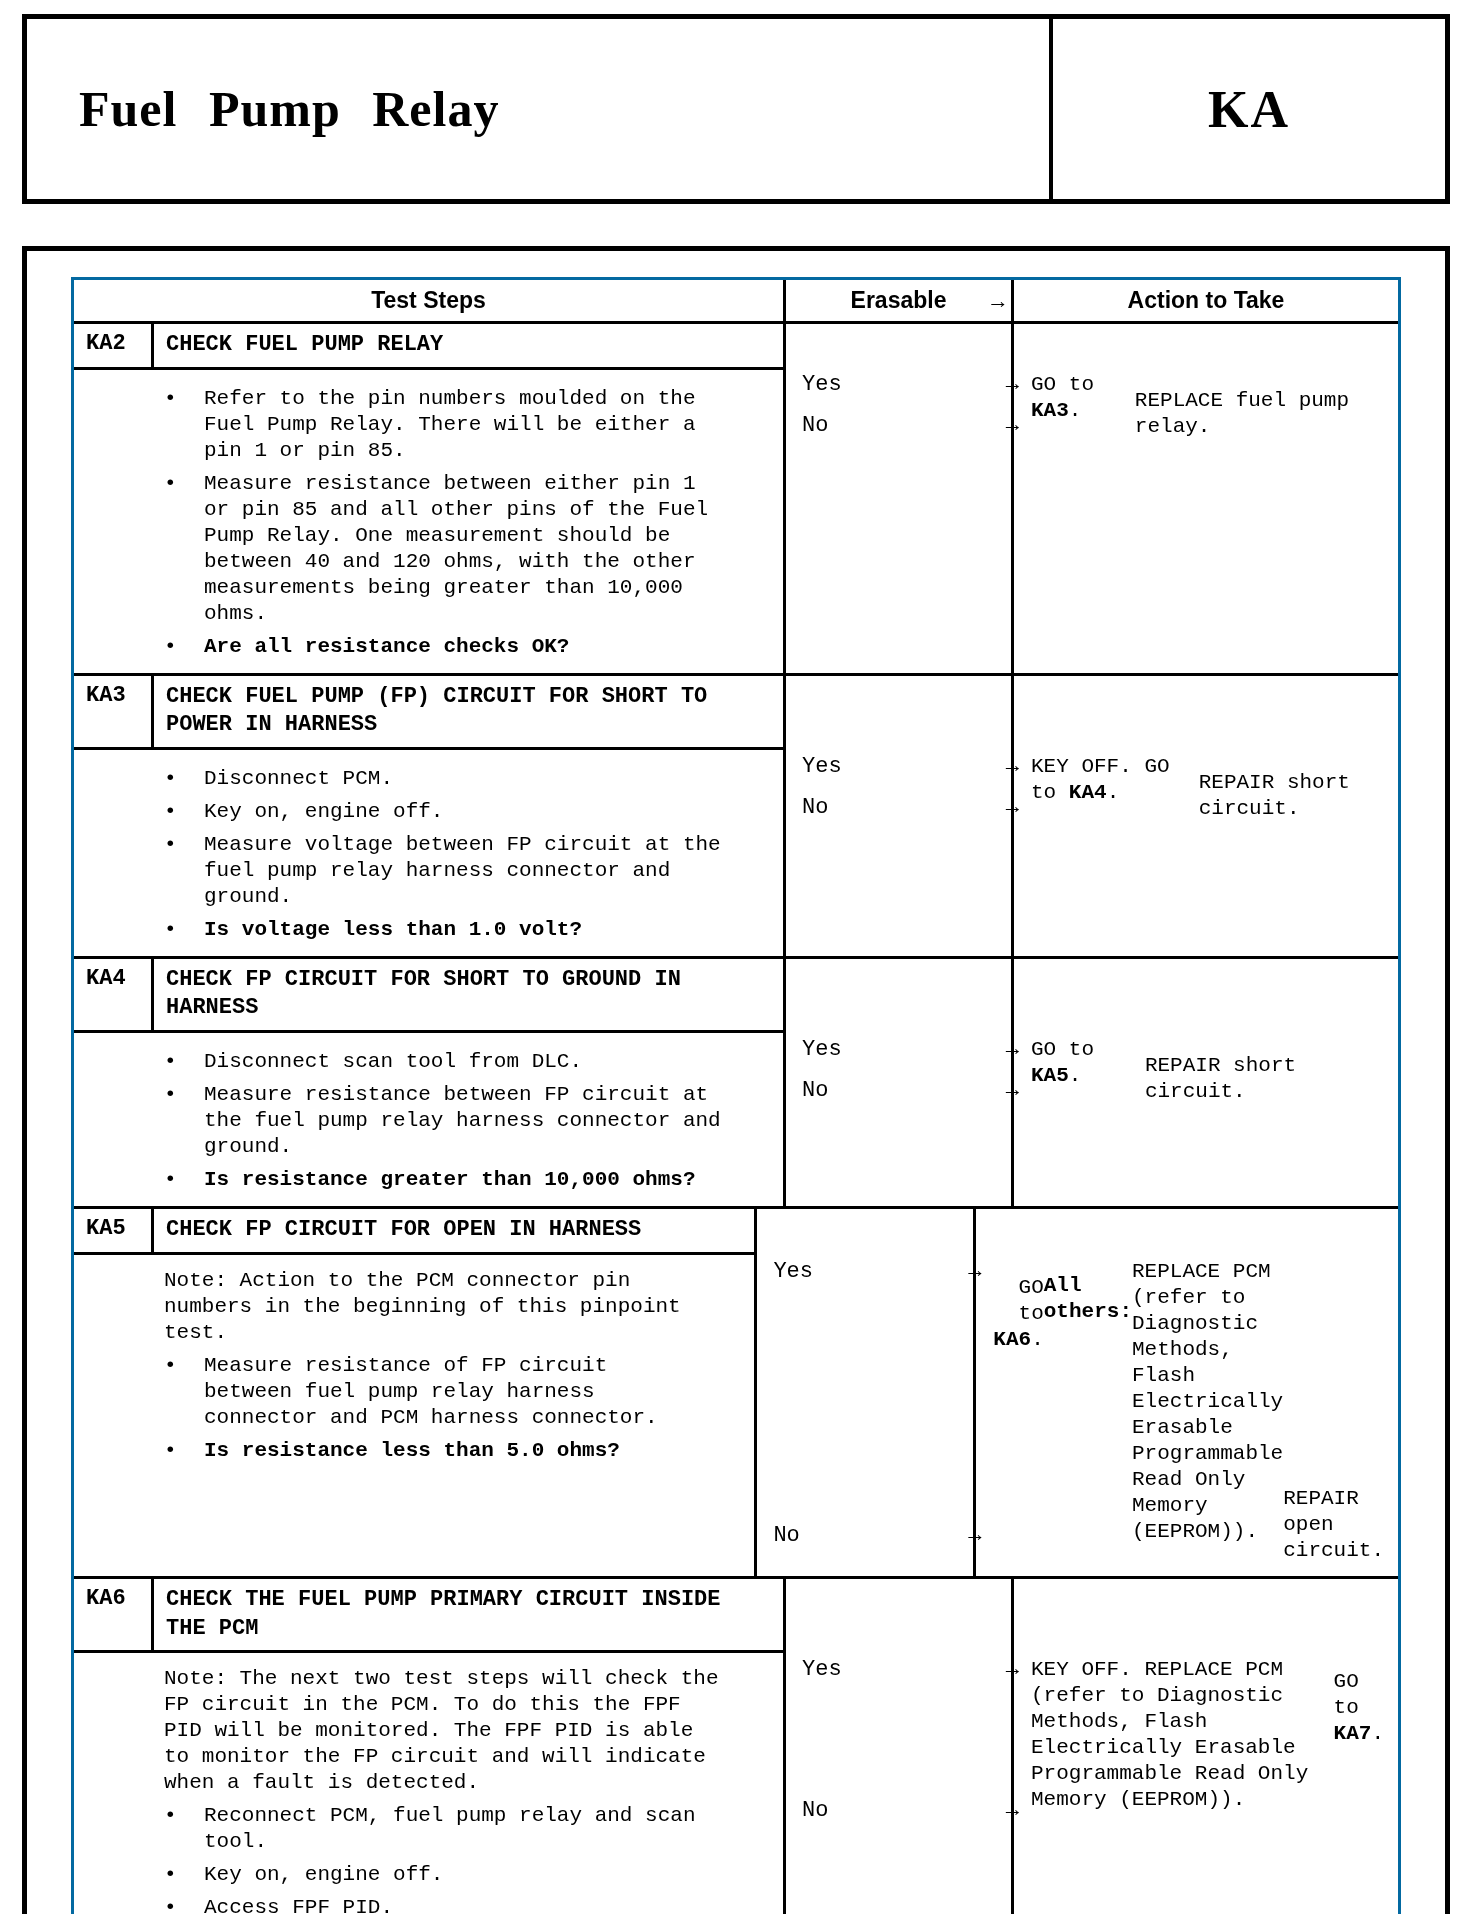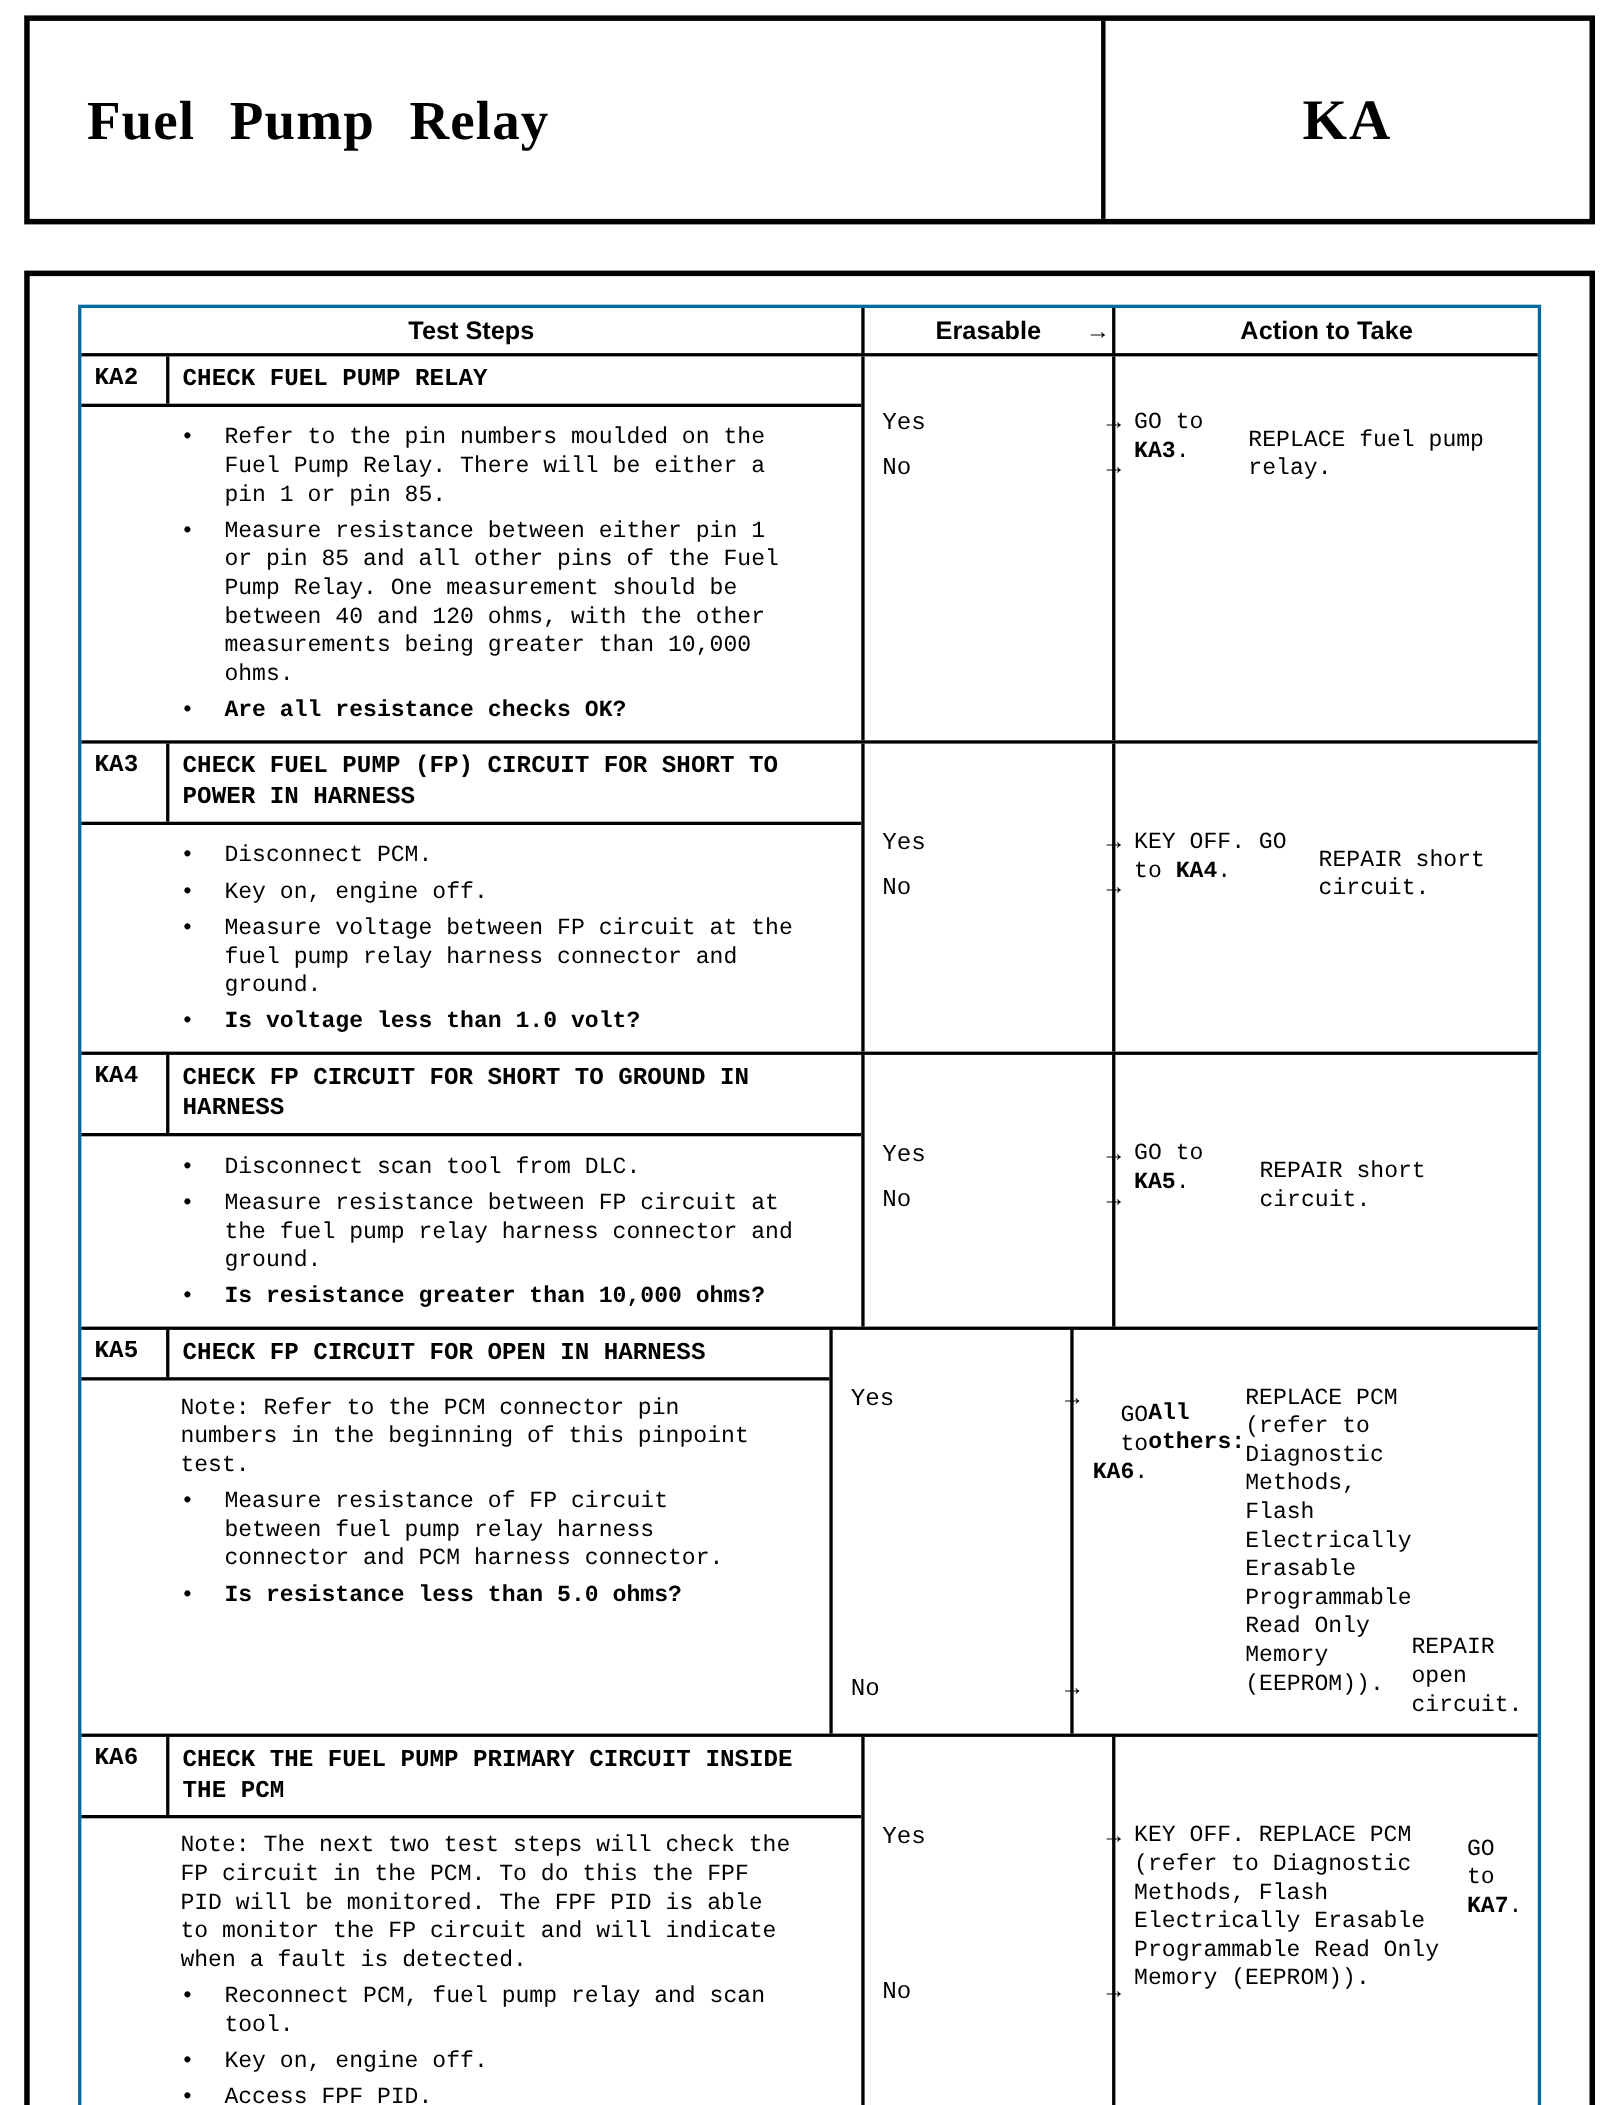--- a/index.html
+++ b/index.html
@@ -35,7 +35,7 @@
     letter-spacing: 1px;
   }
   .title-right {
-    width: 440px;
+    width: 392px;
     display: flex;
     align-items: center;
     justify-content: center;

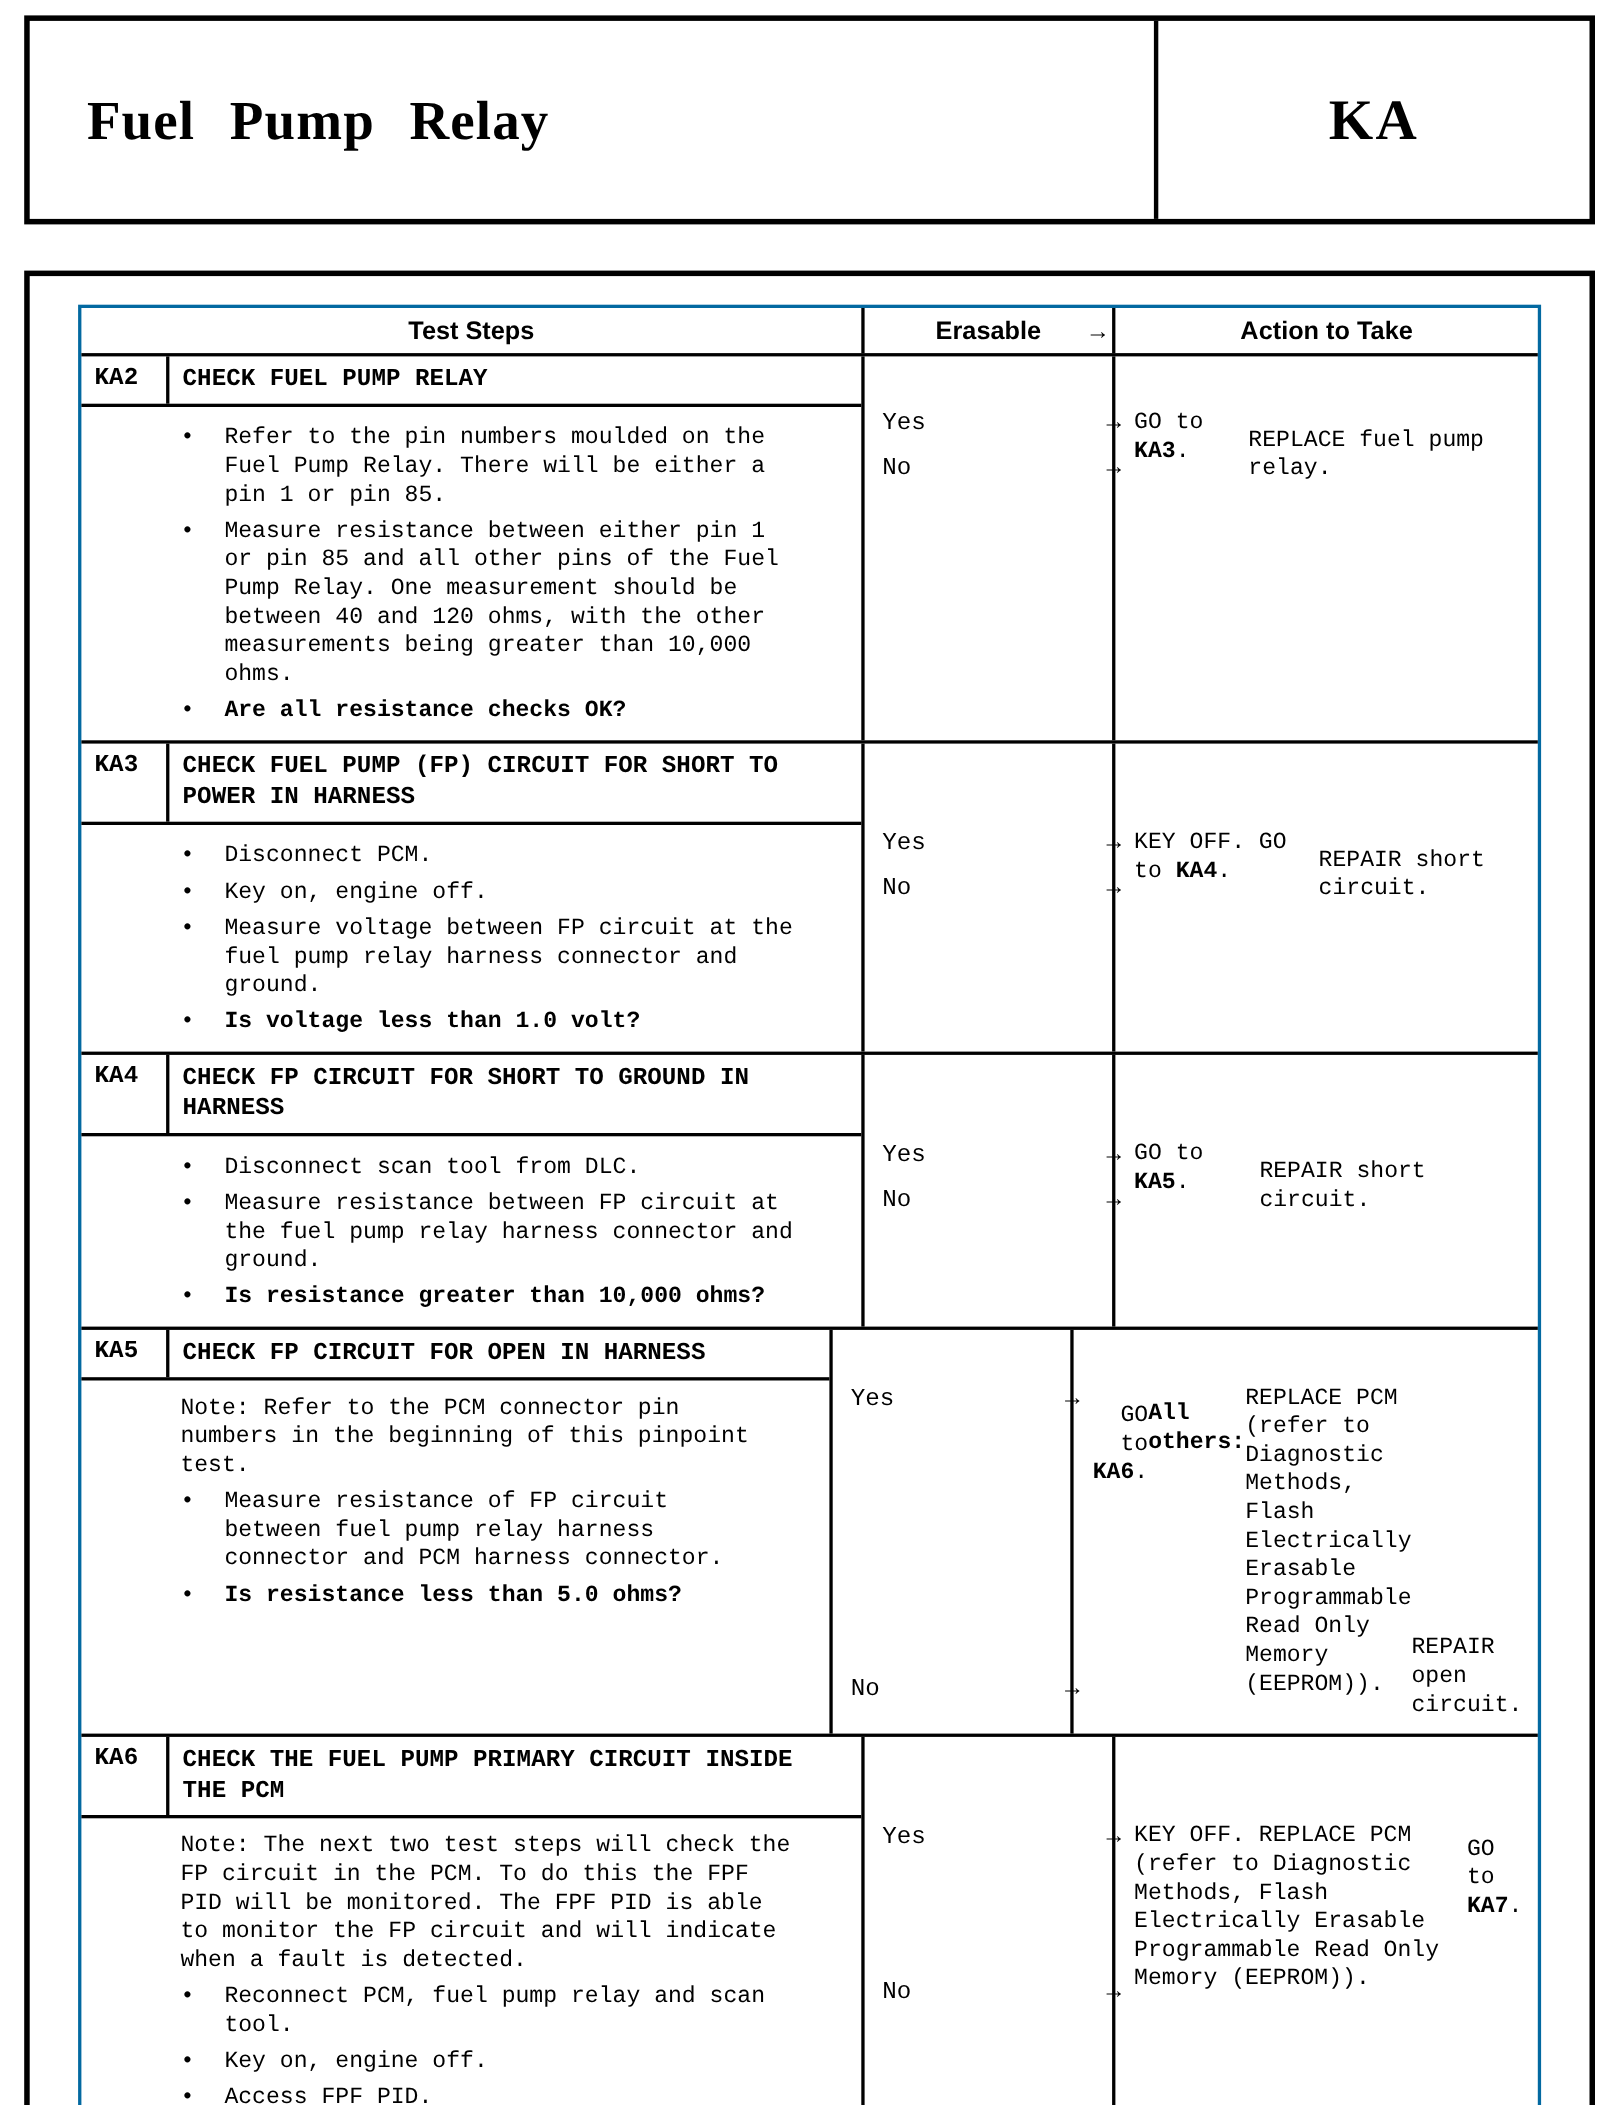--- a/index.html
+++ b/index.html
@@ -301,7 +301,7 @@
           <div class="rtitle">CHECK FP CIRCUIT FOR OPEN IN HARNESS</div>
         </div>
         <div class="rbody">
-          <div class="note">Note: Refer to the PCM connector pin numbers in the beginning of this pinpoint test.</div>
+          <div class="note">Note: Action to the PCM connector pin numbers in the beginning of this pinpoint test.</div>
           <div class="bullet">
             <span class="dot">•</span>
             <span class="txt">Measure resistance of FP circuit between fuel pump relay harness connector and PCM harness connector.</span>

